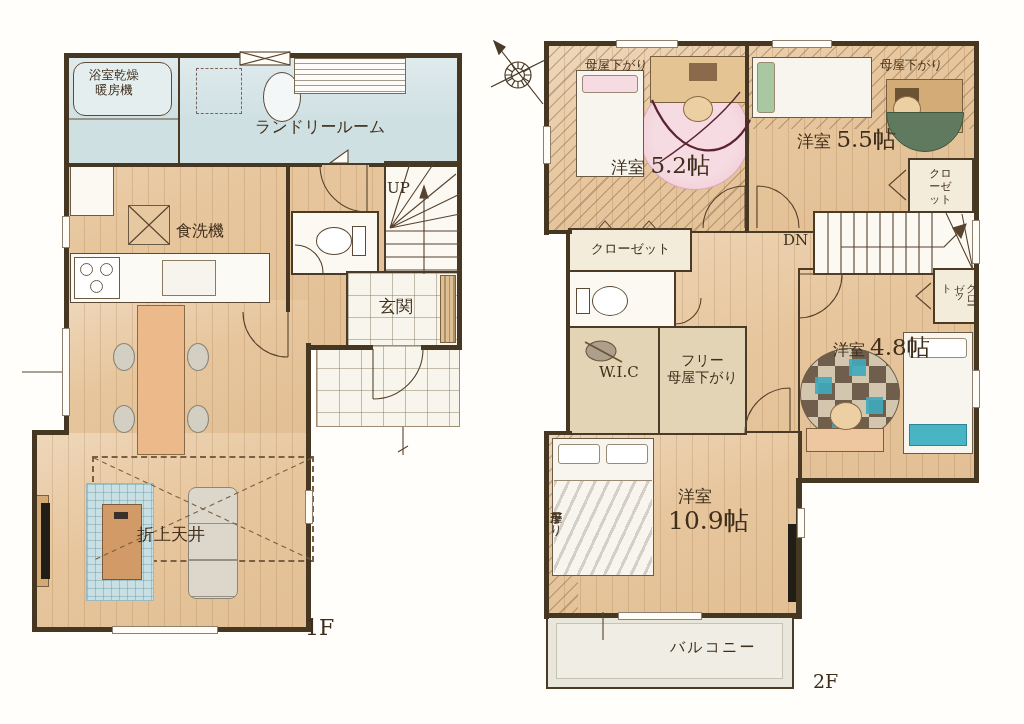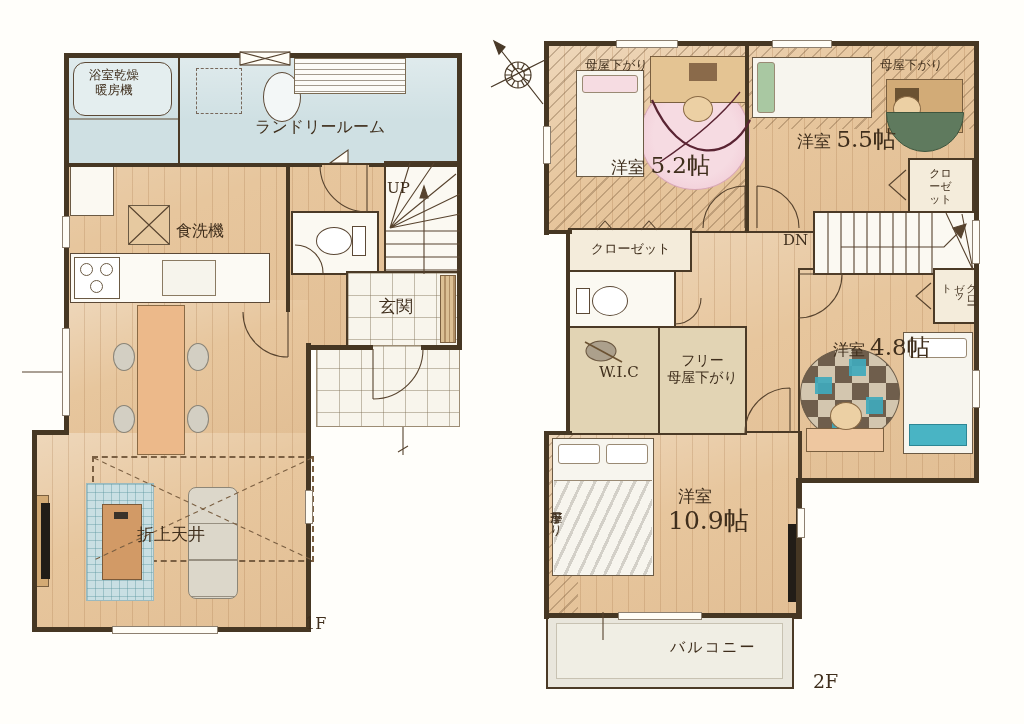--- a/index.html
+++ b/index.html
@@ -286,7 +286,7 @@
   <div class="lbl" style="left:387px;top:180px;font-size:15px;">UP</div>
   <div class="lbl" style="left:379px;top:296px;font-size:17px;">玄関</div>
   <div class="lbl" style="left:137px;top:524px;font-size:17px;">折上天井</div>
-  <div class="lbl" style="left:305px;top:615px;font-size:16px;">1F</div>
+  <div class="lbl" style="left:305px;top:615px;font-size:22px;">1F</div>
 
   <div class="lbl" style="left:585px;top:58px;font-size:12.5px;">母屋下がり</div>
   <div class="lbl" style="left:611px;top:152px;font-size:17px;">

